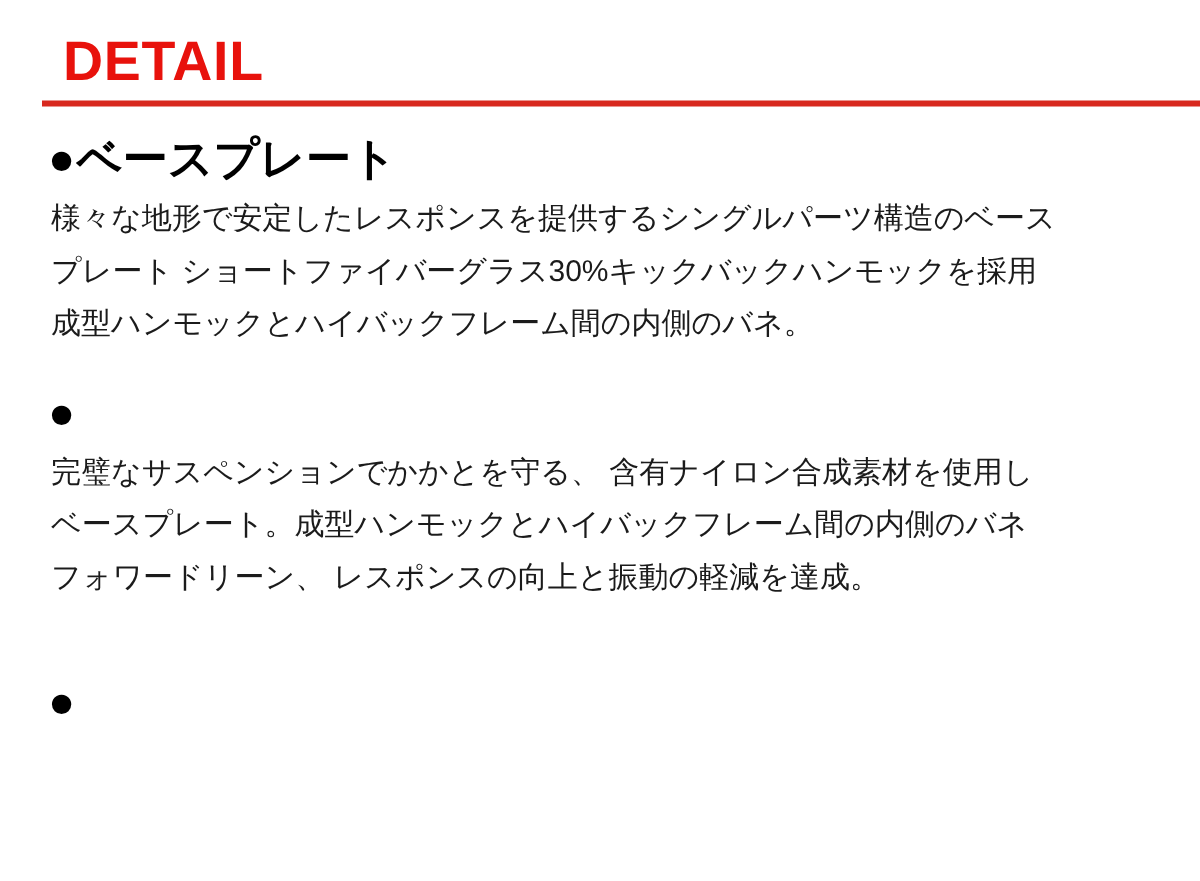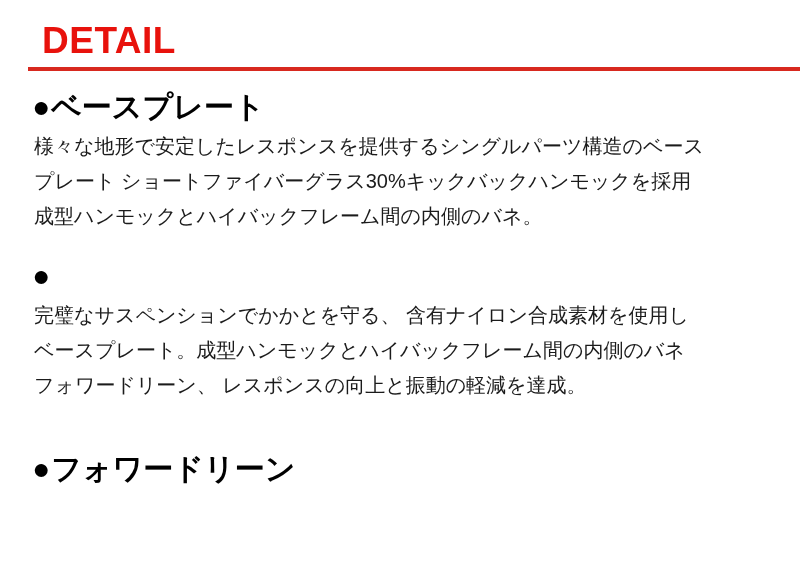--- a/index.html
+++ b/index.html
@@ -95,7 +95,6 @@
     <section class="section-3">
       <h2 class="section-heading">
         <span class="bullet">●</span>
-        <span>フォワードリーン</span>
       </h2>
     </section>
 

